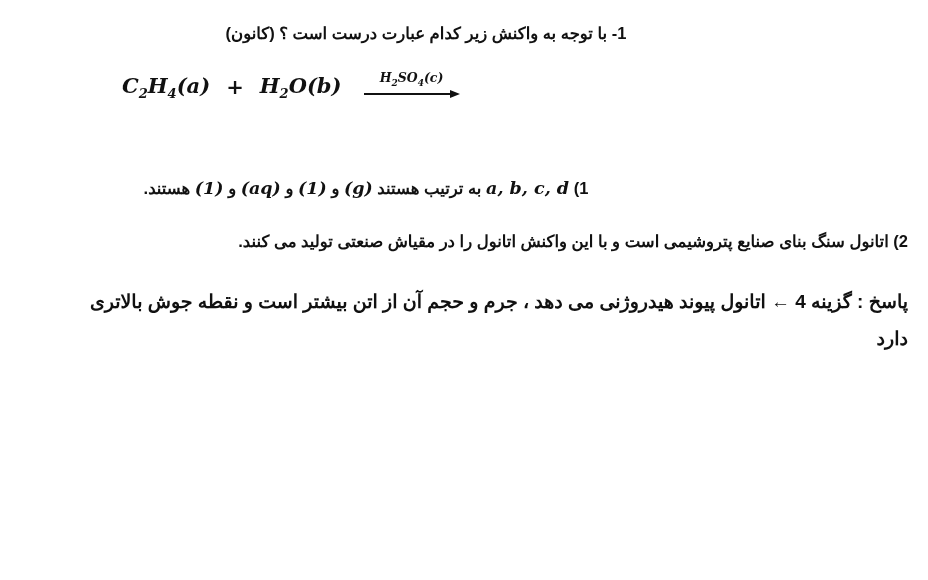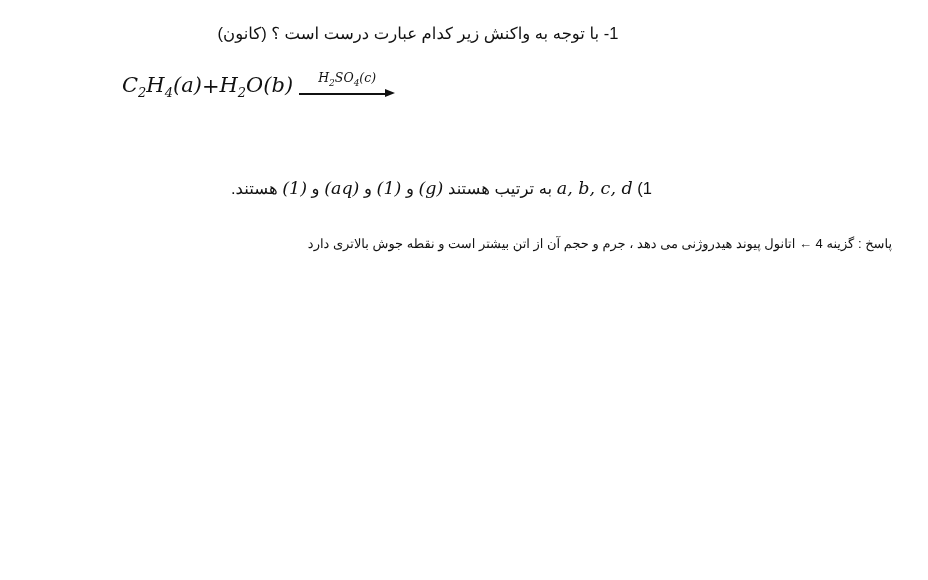--- a/index.html
+++ b/index.html
@@ -19,7 +19,8 @@
     width: 904px;
     height: 580px;
     box-sizing: border-box;
-    padding: 14px 36px 0 40px;
+    padding: 14px 20px 0 40px;
+    font-weight: bold;
   }
   .rtl-line {
     direction: rtl;

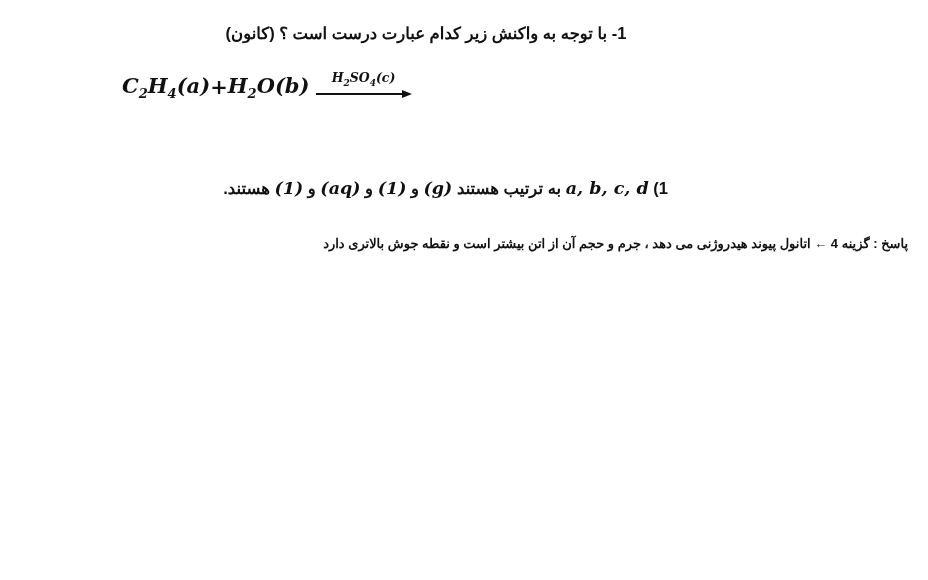--- a/index.html
+++ b/index.html
@@ -53,7 +53,7 @@
     font-size: 21px;
     display: inline-flex;
     align-items: center;
-    gap: 0;
+    gap: 16px;
     white-space: nowrap;
   }
   .eq .sub {

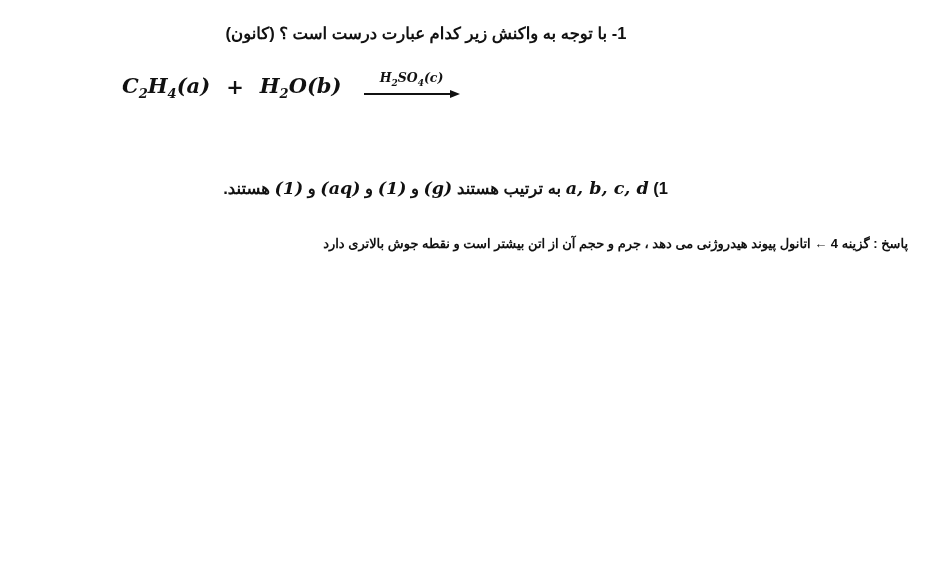--- a/index.html
+++ b/index.html
@@ -117,7 +117,7 @@
   }
   .opt-1 .opt-inner {
     display: block;
-    text-align: right;
+    text-align: center;
     padding-right: 240px;
     margin-top: 40px;
   }

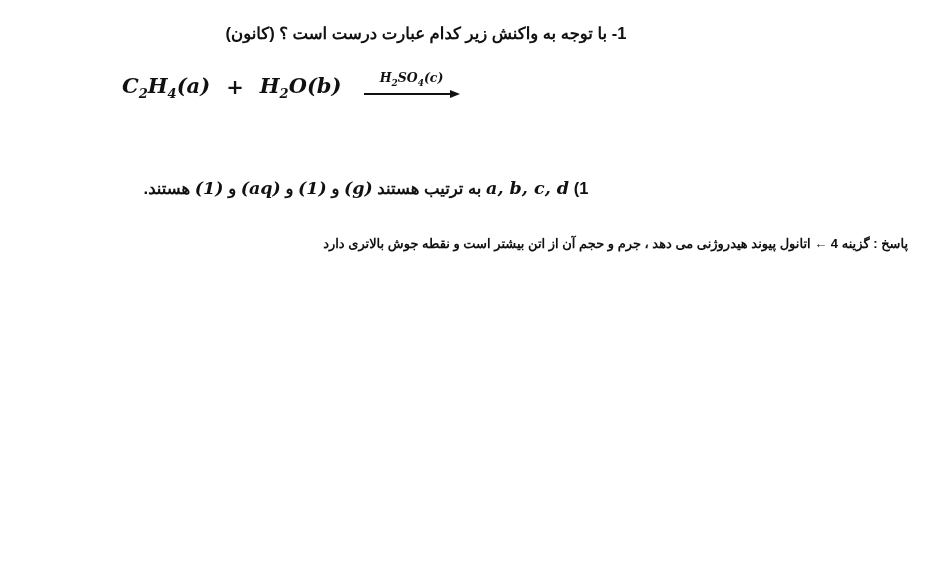--- a/index.html
+++ b/index.html
@@ -191,6 +191,12 @@
     </span>
   </div>
 
+  <div class="opt opt-2">
+    <span class="opt-inner">
+      <span>2)</span>
+      <span>اتانول سنگ بنای صنایع پتروشیمی است و با این واکنش اتانول را در مقیاش صنعتی تولید می کنند.</span>
+    </span>
+  </div>
 
 
 

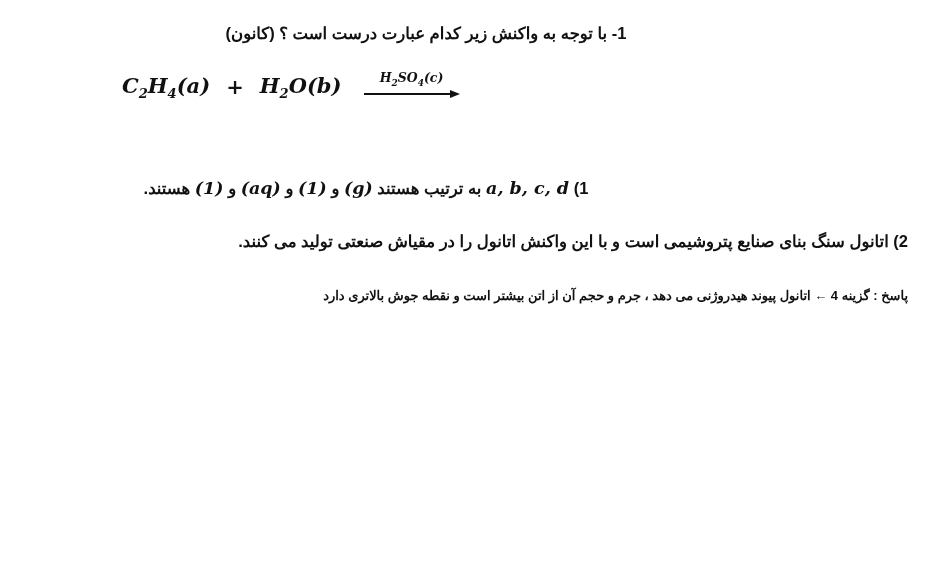--- a/index.html
+++ b/index.html
@@ -140,7 +140,7 @@
     margin-top: 26px;
     direction: rtl;
     text-align: right;
-    font-size: 13px;
+    font-size: 19px;
     line-height: 1.95;
   }
   .nowrap { white-space: nowrap; }

